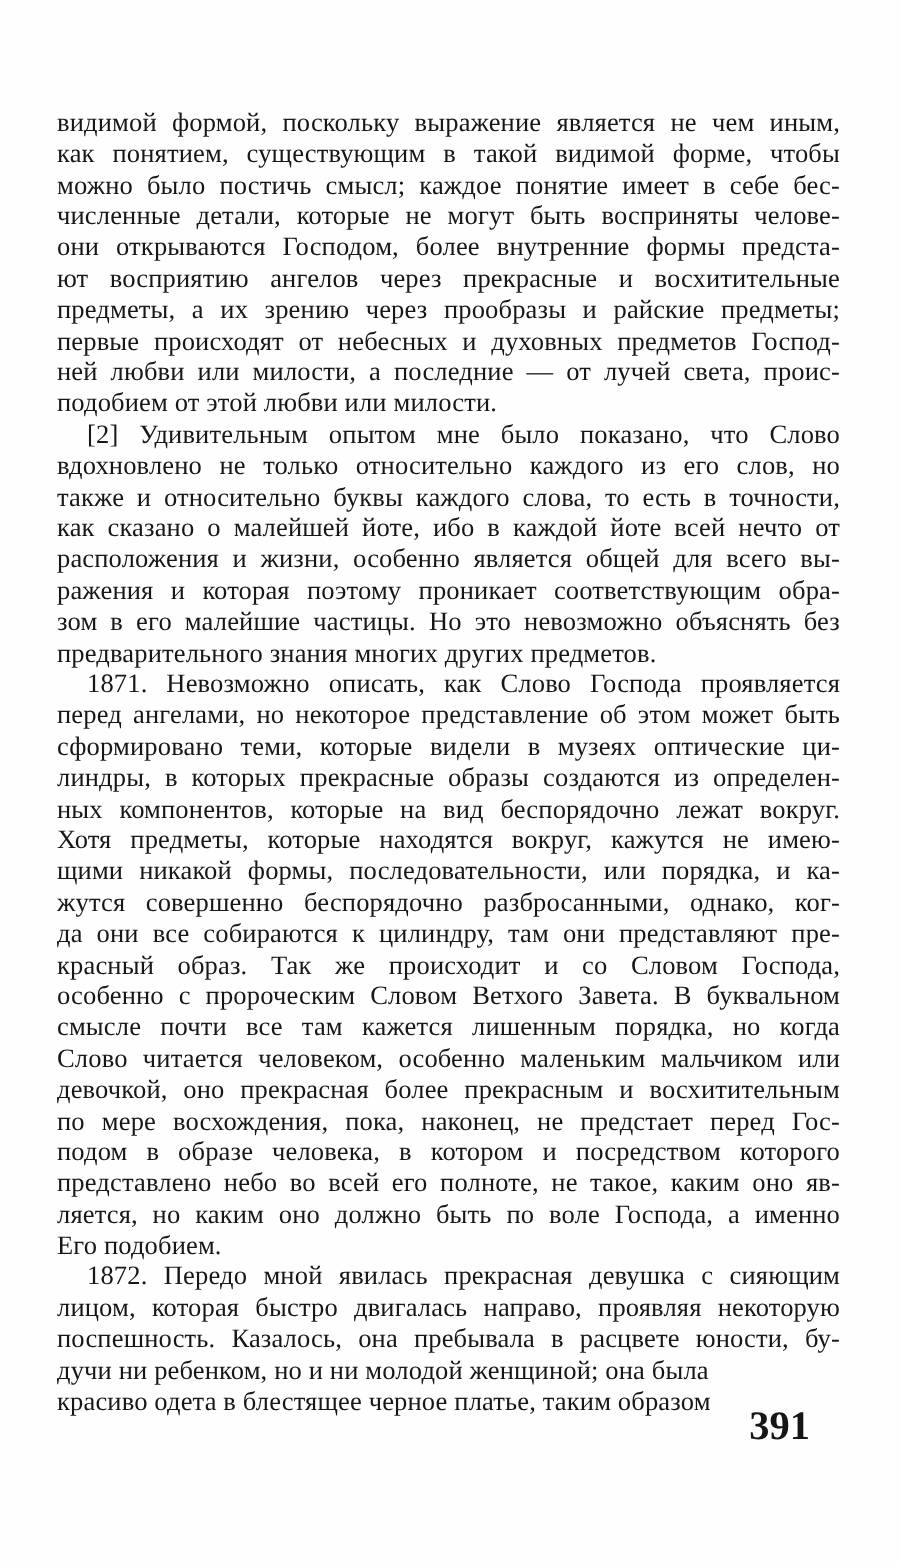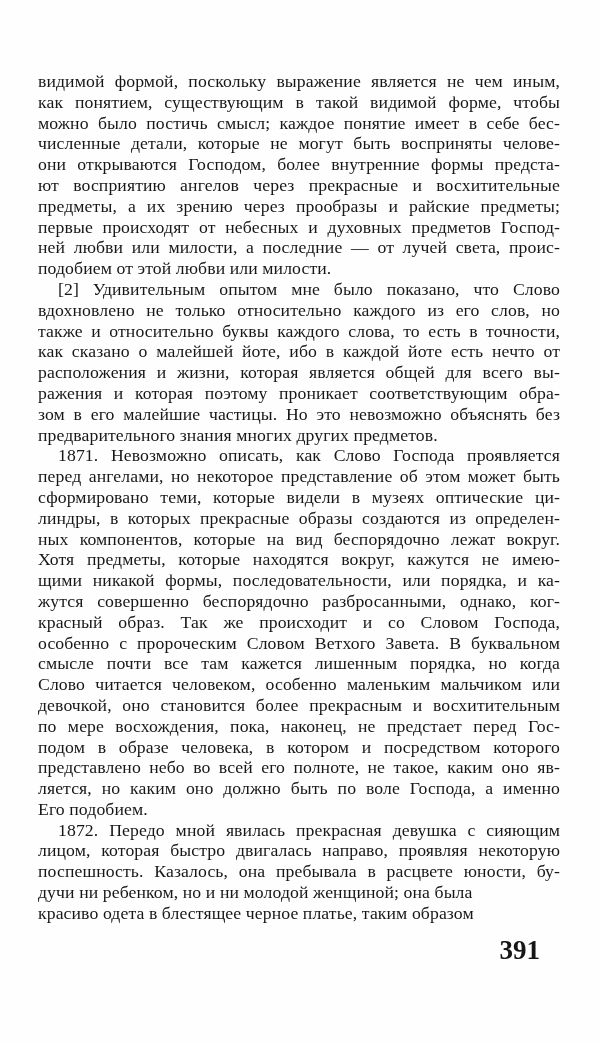--- a/index.html
+++ b/index.html
@@ -74,7 +74,7 @@
         <div class="line indent">[2] Удивительным опытом мне было показано, что Слово</div>
         <div class="line">вдохновлено не только относительно каждого из его слов, но</div>
         <div class="line">также и относительно буквы каждого слова, то есть в точности,</div>
-        <div class="line">как сказано о малейшей йоте, ибо в каждой йоте есть нечто от</div>
+        <div class="line">как сказано о малейшей йоте, ибо в каждой йоте всей нечто от</div>
         <div class="line">расположения и жизни, которая является общей для всего вы-</div>
         <div class="line">ражения и которая поэтому проникает соответствующим обра-</div>
         <div class="line">зом в его малейшие частицы. Но это невозможно объяснять без</div>

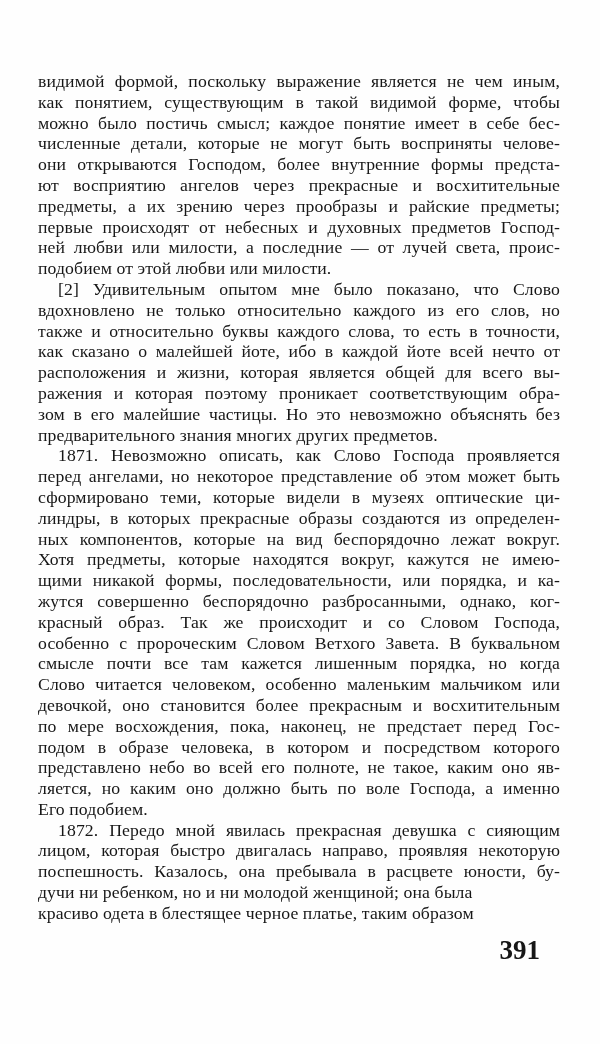--- a/index.html
+++ b/index.html
@@ -75,7 +75,7 @@
         <div class="line">вдохновлено не только относительно каждого из его слов, но</div>
         <div class="line">также и относительно буквы каждого слова, то есть в точности,</div>
         <div class="line">как сказано о малейшей йоте, ибо в каждой йоте всей нечто от</div>
-        <div class="line">расположения и жизни, которая является общей для всего вы-</div>
+        <div class="line">расположения и жизни, особенно является общей для всего вы-</div>
         <div class="line">ражения и которая поэтому проникает соответствующим обра-</div>
         <div class="line">зом в его малейшие частицы. Но это невозможно объяснять без</div>
         <div class="line ragged">предварительного знания многих других предметов.</div>

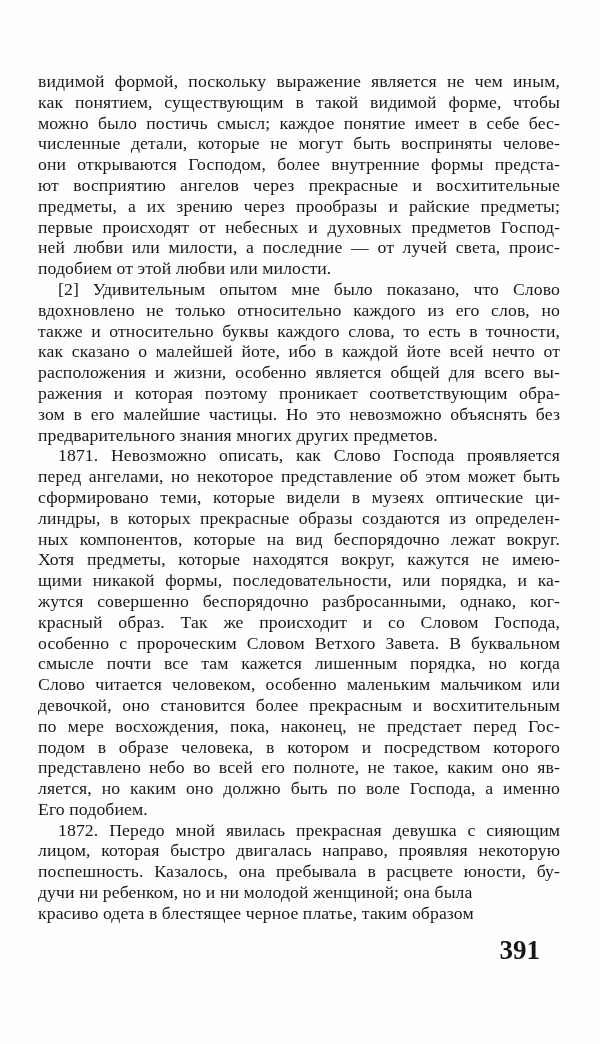--- a/index.html
+++ b/index.html
@@ -89,6 +89,7 @@
         <div class="line">Хотя предметы, которые находятся вокруг, кажутся не имею-</div>
         <div class="line">щими никакой формы, последовательности, или порядка, и ка-</div>
         <div class="line">жутся совершенно беспорядочно разбросанными, однако, ког-</div>
+        <div class="line">да они все собираются к цилиндру, там они представляют пре-</div>
         <div class="line">красный образ. Так же происходит и со Словом Господа,</div>
         <div class="line">особенно с пророческим Словом Ветхого Завета. В буквальном</div>
         <div class="line">смысле почти все там кажется лишенным порядка, но когда</div>

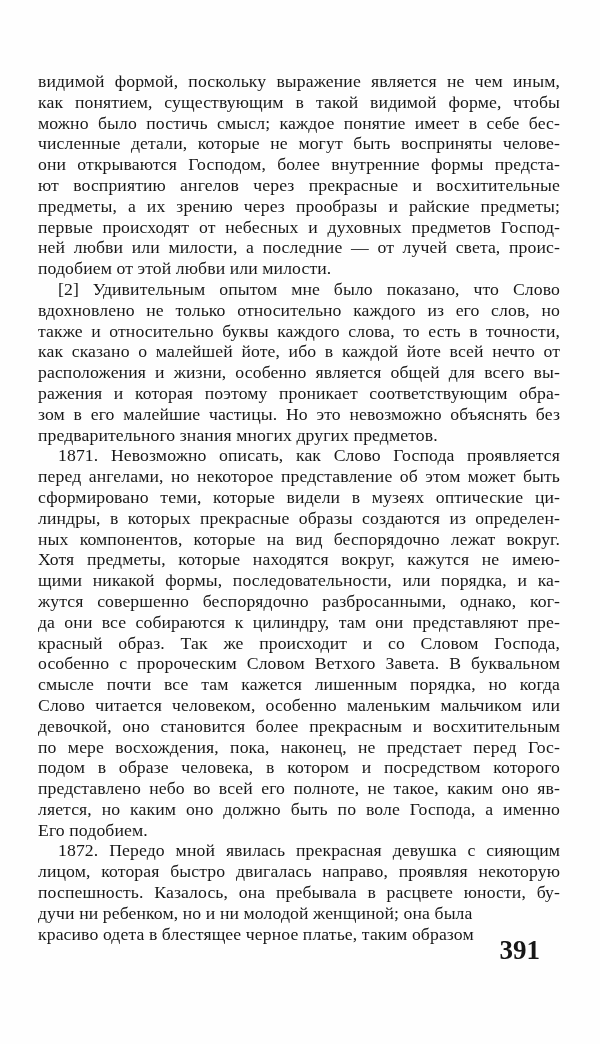--- a/index.html
+++ b/index.html
@@ -94,7 +94,7 @@
         <div class="line">особенно с пророческим Словом Ветхого Завета. В буквальном</div>
         <div class="line">смысле почти все там кажется лишенным порядка, но когда</div>
         <div class="line">Слово читается человеком, особенно маленьким мальчиком или</div>
-        <div class="line">девочкой, оно становится более прекрасным и восхитительным</div>
+        <div class="line">девочкой, оно прекрасная более прекрасным и восхитительным</div>
         <div class="line">по мере восхождения, пока, наконец, не предстает перед Гос-</div>
         <div class="line">подом в образе человека, в котором и посредством которого</div>
         <div class="line">представлено небо во всей его полноте, не такое, каким оно яв-</div>

